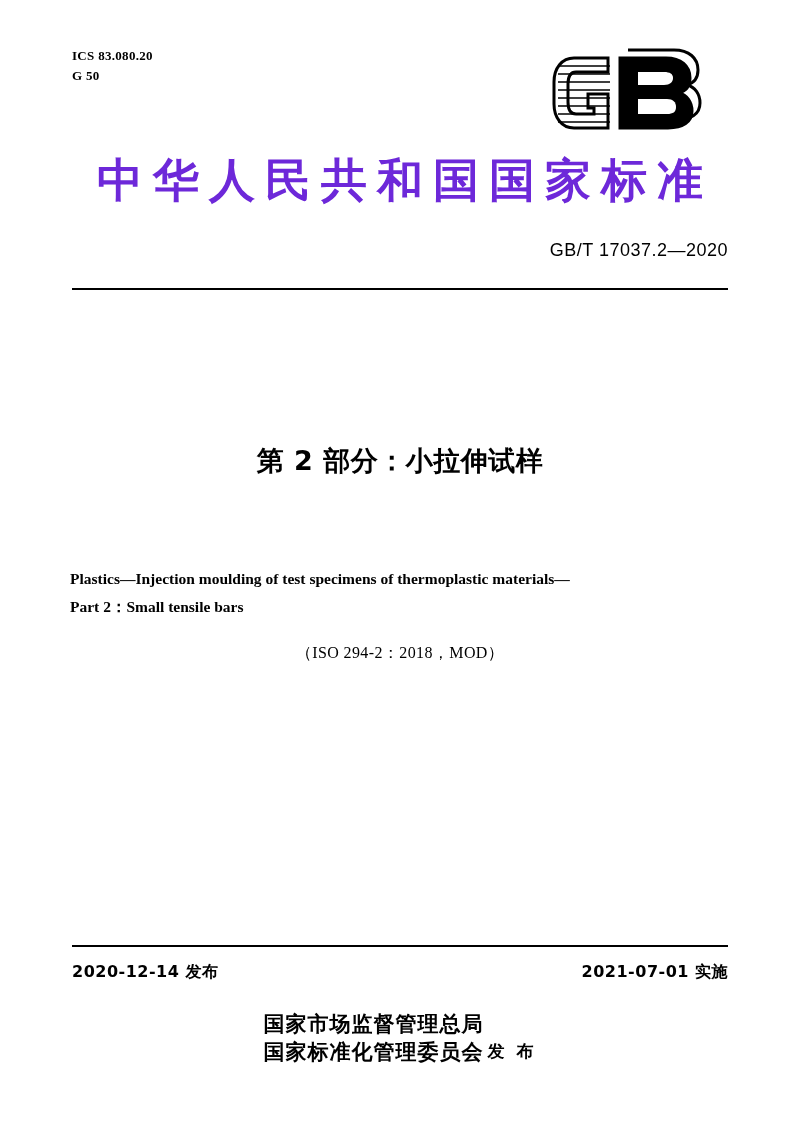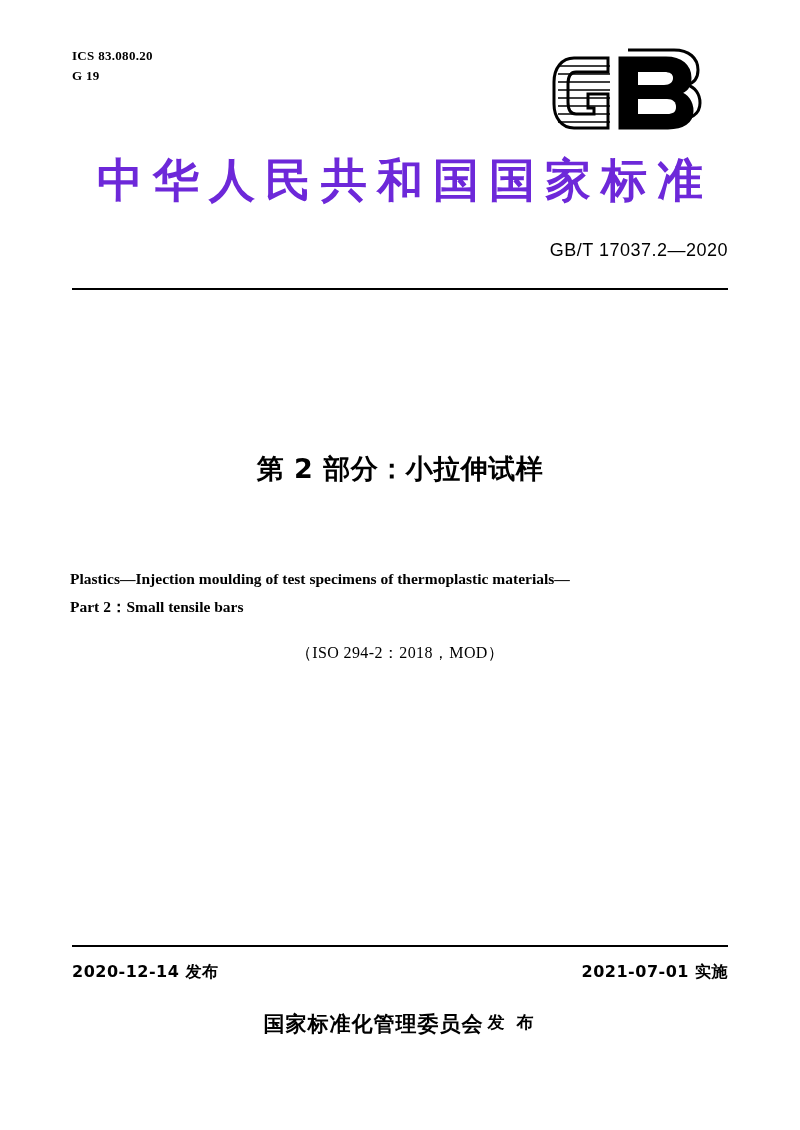--- a/index.html
+++ b/index.html
@@ -187,7 +187,7 @@
 
   <div class="ics-block">
     <div>ICS 83.080.20</div>
-    <div>G 19</div>
+    <div>G 50</div>
   </div>
 
   <div class="gb-logo">

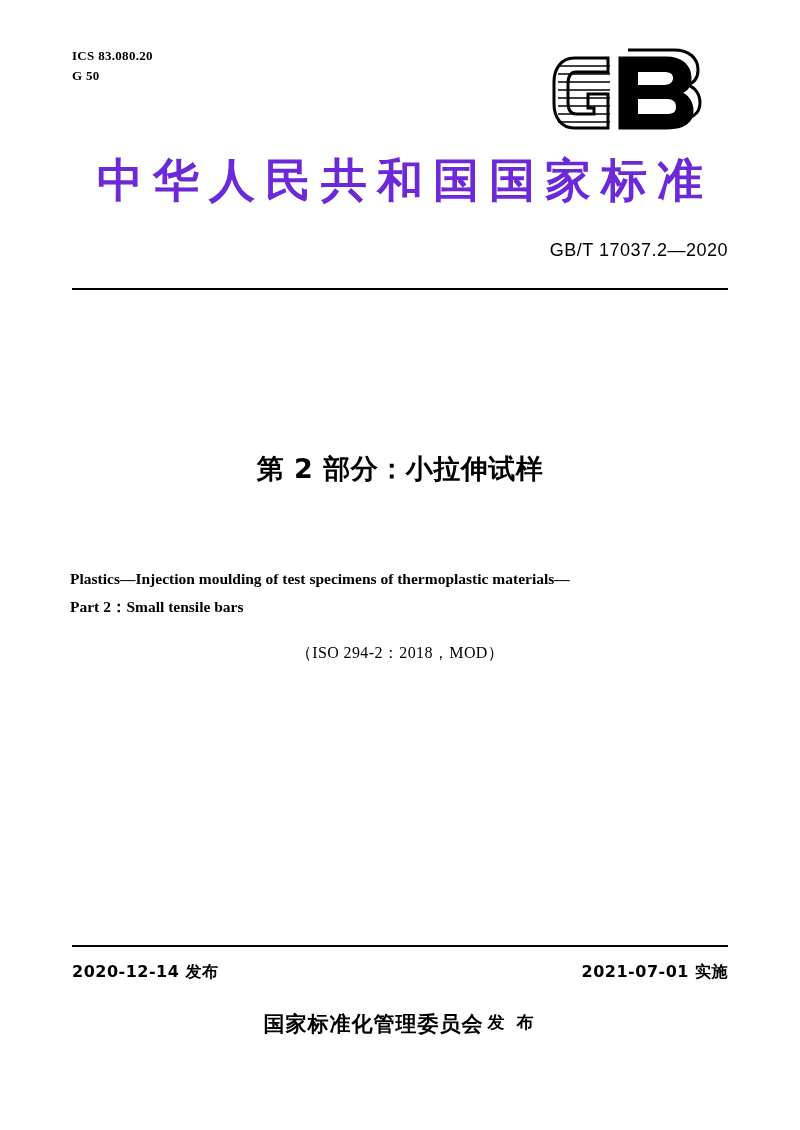--- a/index.html
+++ b/index.html
@@ -105,7 +105,6 @@
   }
   .title-zh .line2 {
     display: block;
-    margin-top: 8px;
   }
 
   .title-en {

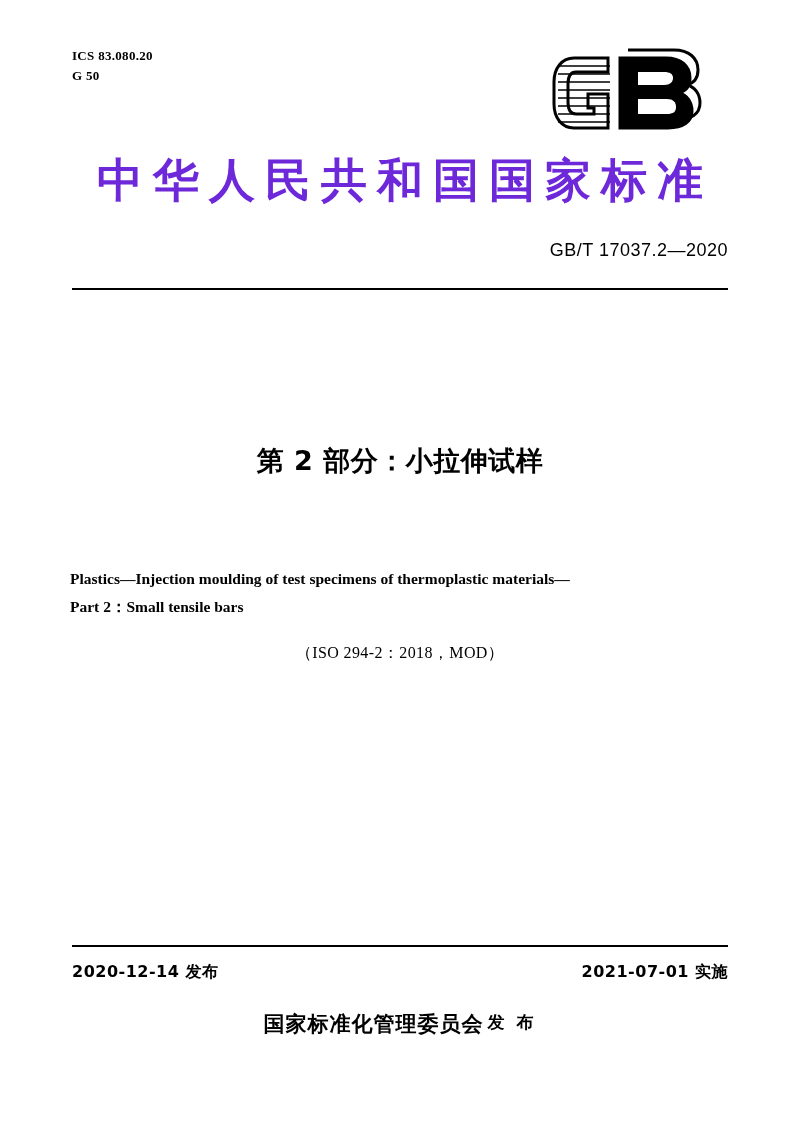--- a/index.html
+++ b/index.html
@@ -230,6 +230,7 @@
 
   <div class="publisher">
     <div class="publisher-names">
+      <div>国家市场监督管理总局</div>
       <div>国家标准化管理委员会</div>
     </div>
     <div class="publisher-verb">发 布</div>

